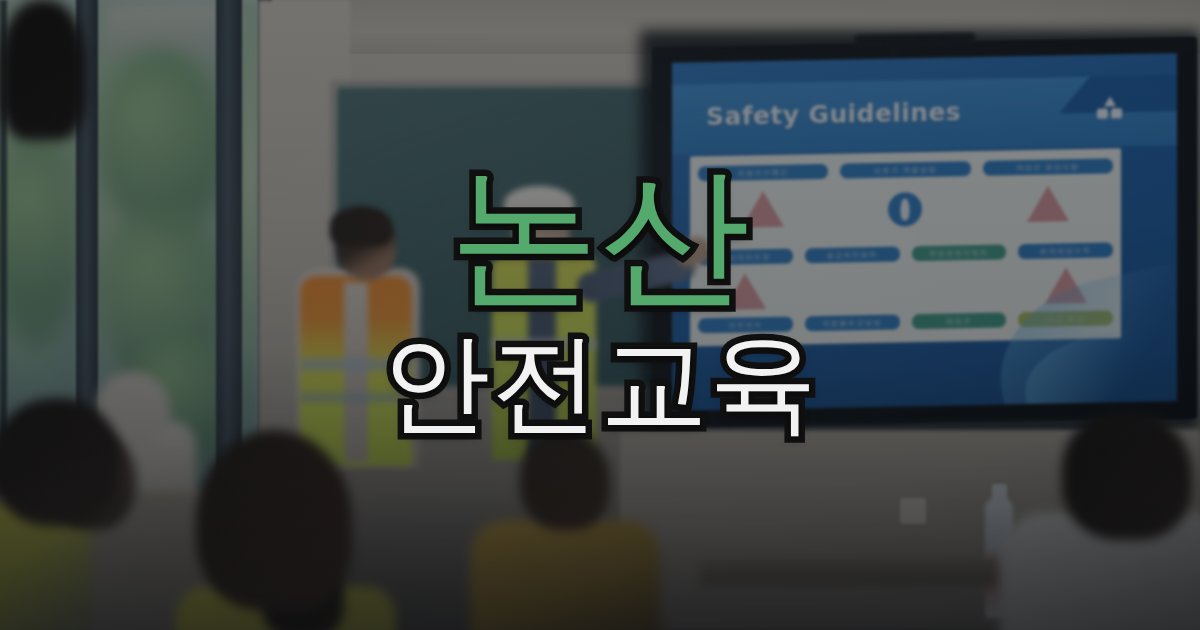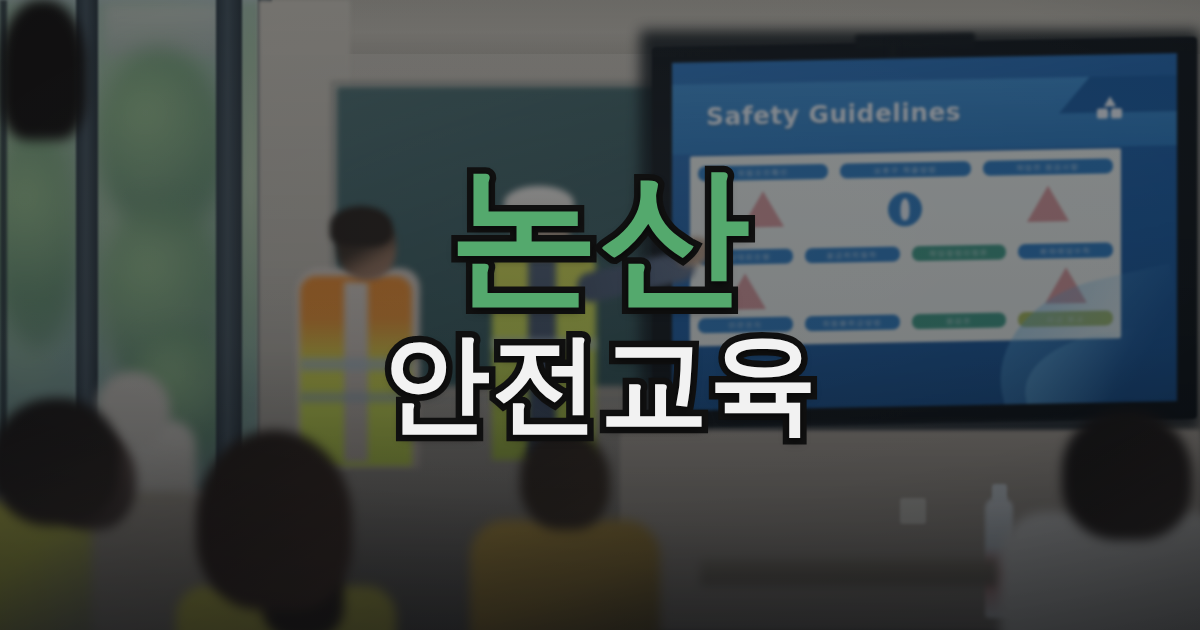--- a/index.html
+++ b/index.html
@@ -591,7 +591,7 @@
   }
   .hl-line {
     font-family: "Liberation Sans", "DejaVu Sans", sans-serif;
-    font-weight: 700;
+    font-weight: 400;
     line-height: 1.02;
     letter-spacing: 1px;
     white-space: nowrap;

